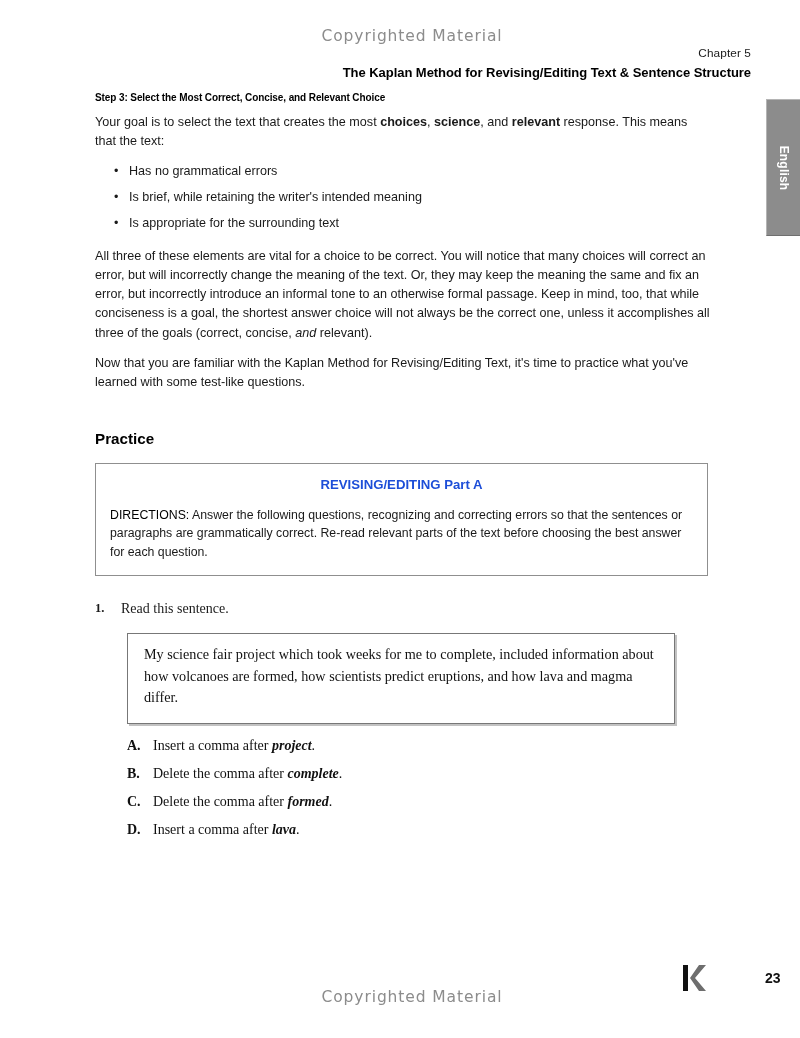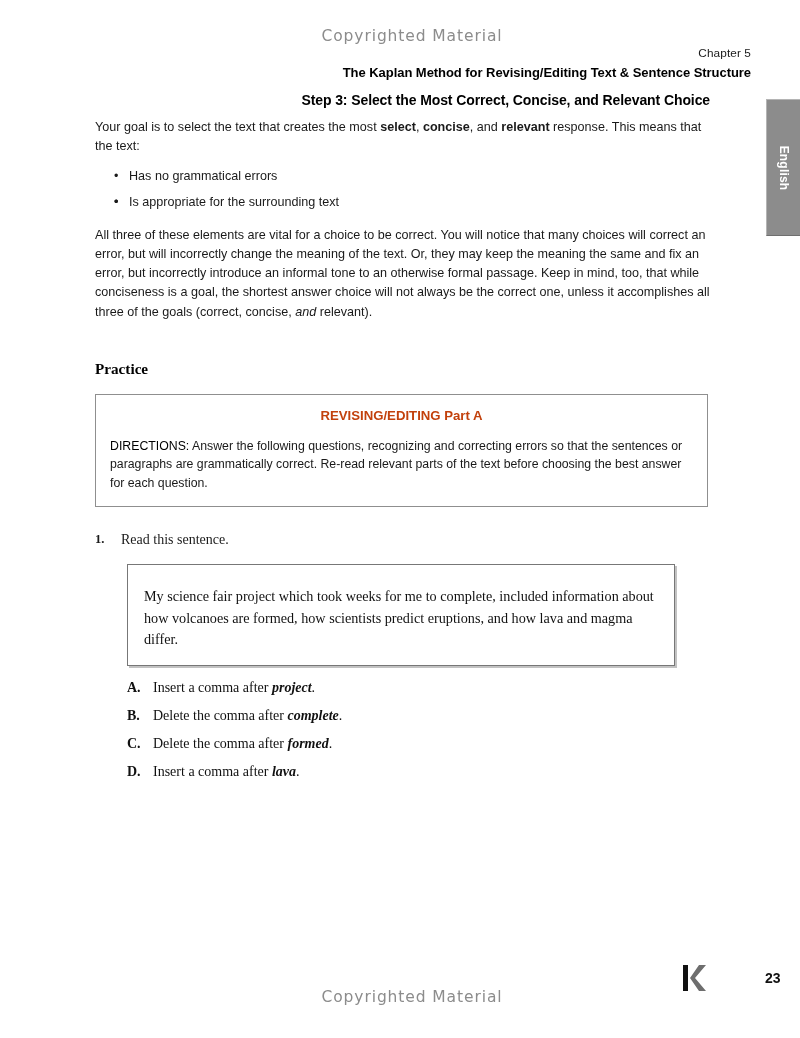--- a/index.html
+++ b/index.html
@@ -84,12 +84,11 @@
   }
 
   h2.section-heading {
-    font-size: 14px;
+    font-size: 10px;
     font-weight: bold;
     color: #000;
     margin: 0 0 10px 0;
     letter-spacing: -0.1px;
-    text-align: right;
   }
 
   p.body-text {

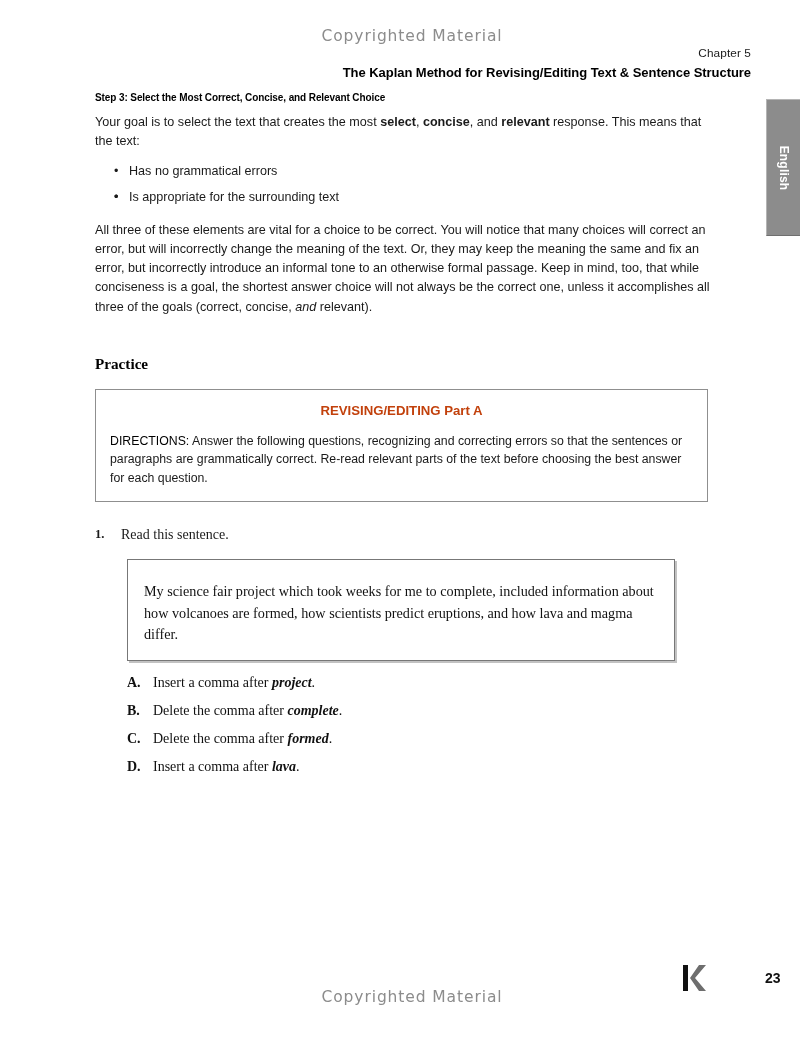--- a/index.html
+++ b/index.html
@@ -259,7 +259,7 @@
   <h2 class="section-heading">Step 3: Select the Most Correct, Concise, and Relevant Choice</h2>
 
   <p class="body-text">
-    <span>Your goal is to select the text that creates the most </span><b>select</b><span>, </span><b>concise</b><span>, and </span><b>relevant</b><span> response. This means that the text:</span>
+    <span>Your goal is to select the text that creates the most </span><b>choices</b><span>, </span><b>concise</b><span>, and </span><b>relevant</b><span> response. This means that the text:</span>
   </p>
 
   <ul class="feature-list">

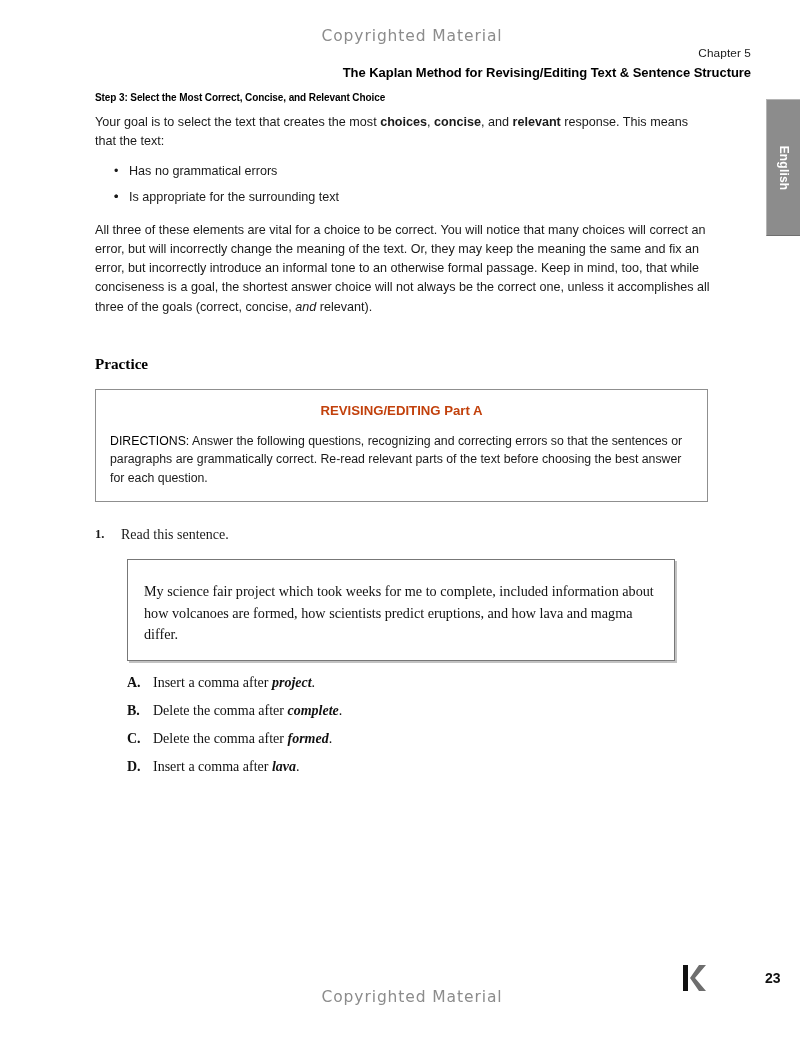--- a/index.html
+++ b/index.html
@@ -259,7 +259,7 @@
   <h2 class="section-heading">Step 3: Select the Most Correct, Concise, and Relevant Choice</h2>
 
   <p class="body-text">
-    <span>Your goal is to select the text that creates the most </span><b>choices</b><span>, </span><b>concise</b><span>, and </span><b>relevant</b><span> response. This means that the text:</span>
+    <span>Your goal is to select the text that creates the most </span><b>choices</b><span>, </span><b>science</b><span>, and </span><b>relevant</b><span> response. This means that the text:</span>
   </p>
 
   <ul class="feature-list">

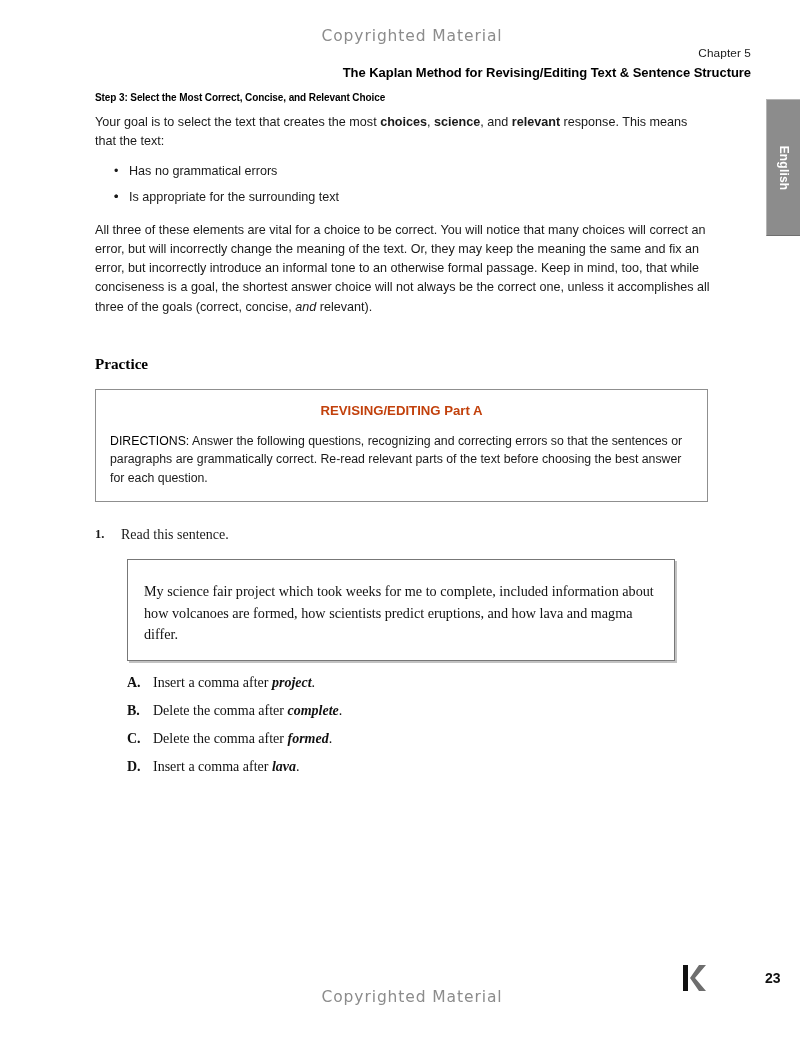--- a/index.html
+++ b/index.html
@@ -269,6 +269,7 @@
     </li>
     <li>
       <span class="bullet-dot">•</span>
+      <span>Is brief, while retaining the writer's intended meaning</span>
     </li>
     <li>
       <span class="bullet-dot">•</span>

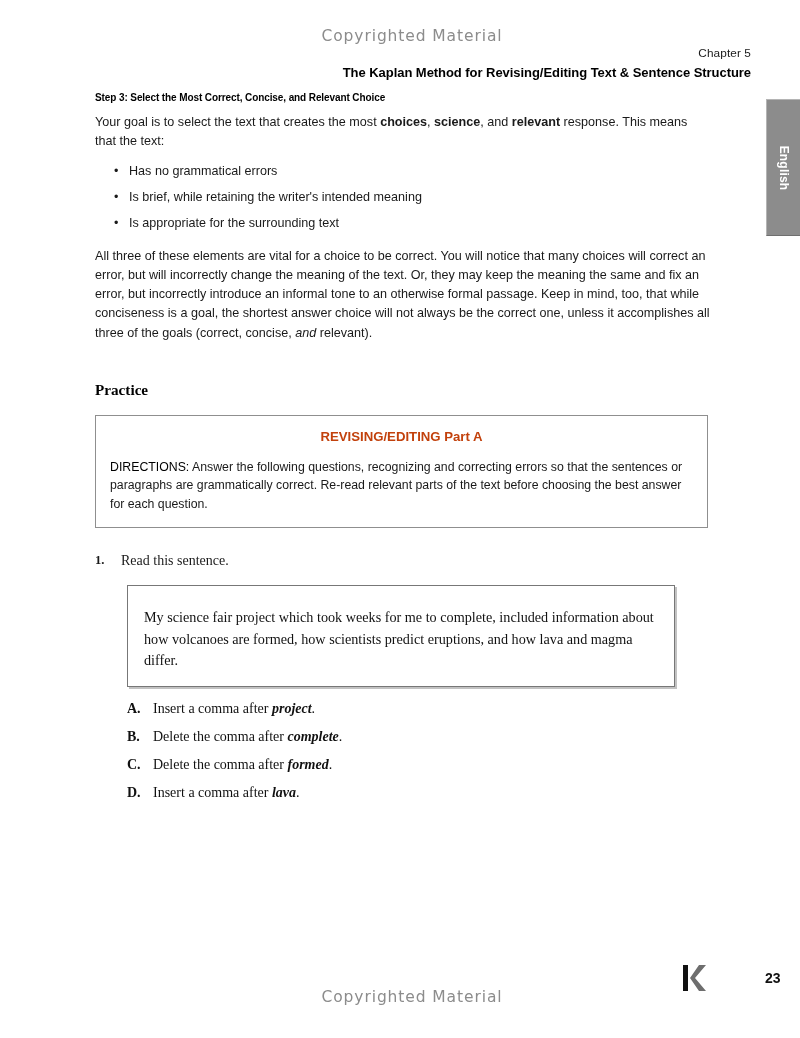--- a/index.html
+++ b/index.html
@@ -281,6 +281,7 @@
     <span>All three of these elements are vital for a choice to be correct. You will notice that many choices will correct an error, but will incorrectly change the meaning of the text. Or, they may keep the meaning the same and fix an error, but incorrectly introduce an informal tone to an otherwise formal passage. Keep in mind, too, that while conciseness is a goal, the shortest answer choice will not always be the correct one, unless it accomplishes all three of the goals (correct, concise, </span><i>and</i><span> relevant).</span>
   </p>
 
+  <p class="body-text">Now that you are familiar with the Kaplan Method for Revising/Editing Text, it's time to practice what you've learned with some test-like questions.</p>
 
   <h2 class="practice-heading">Practice</h2>
 

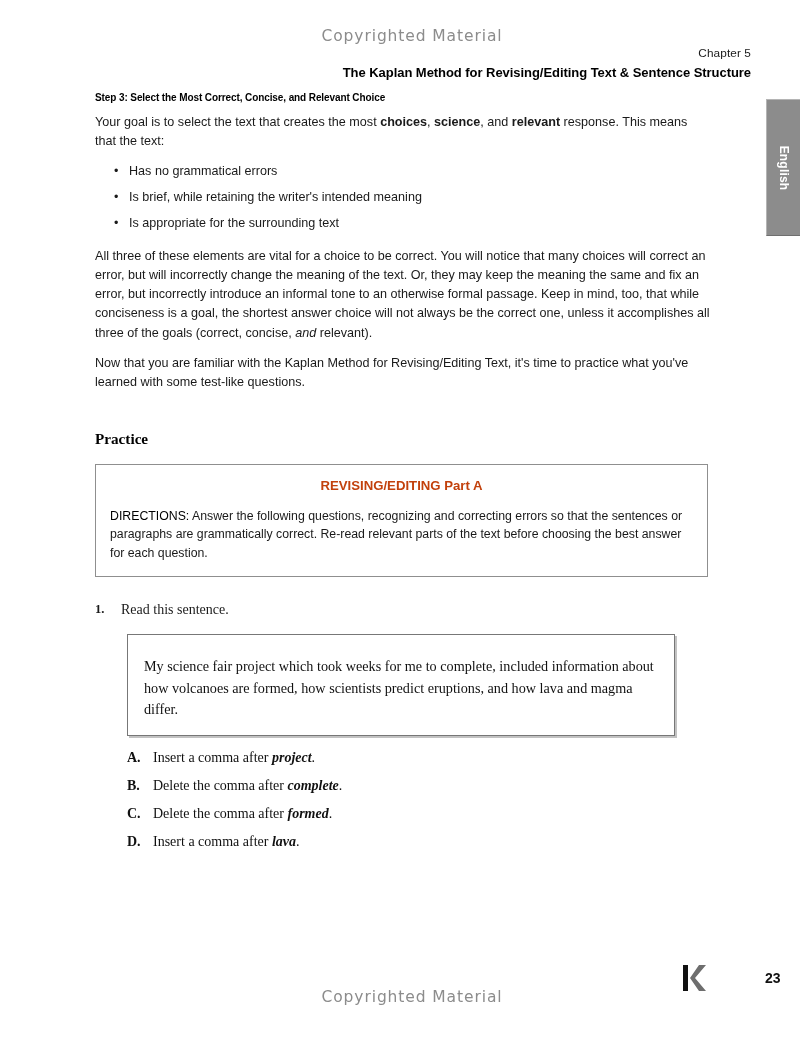--- a/index.html
+++ b/index.html
@@ -124,7 +124,6 @@
     font-weight: bold;
     color: #000;
     margin: 38px 0 0 0;
-    font-family: Liberation Serif, serif;
   }
 
   

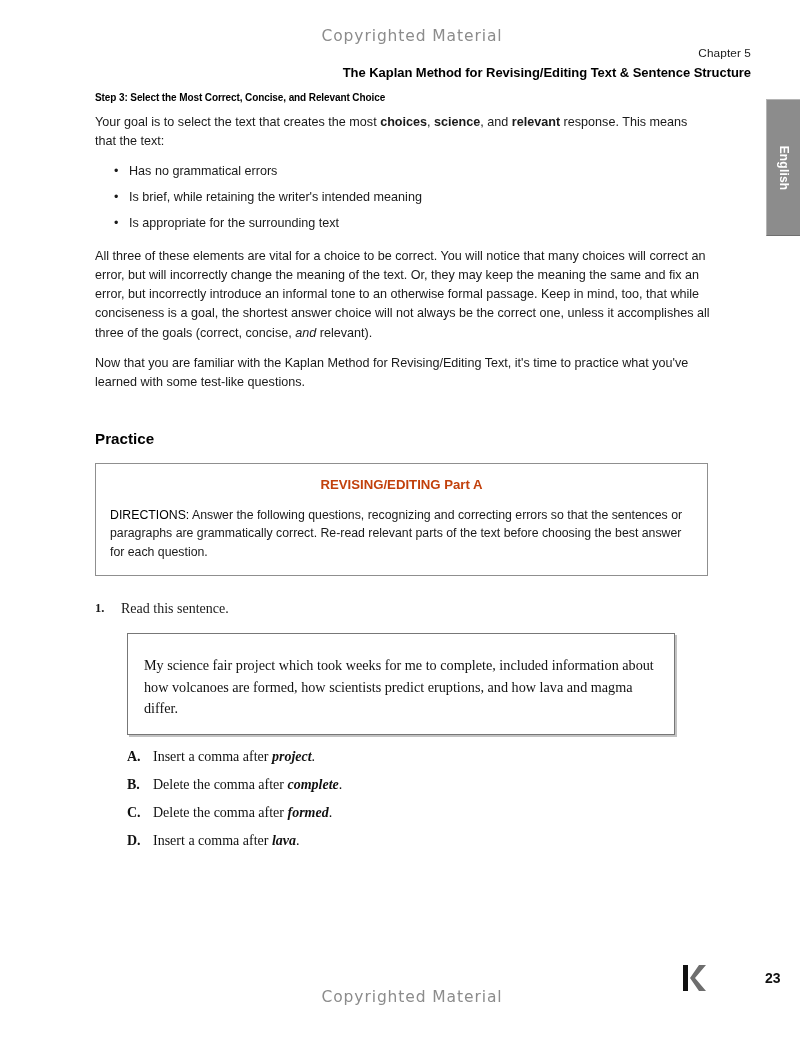--- a/index.html
+++ b/index.html
@@ -138,7 +138,7 @@
     text-align: center;
     font-size: 13.2px;
     font-weight: bold;
-    color: #c2410c;
+    color: #1d4ed8;
     margin-bottom: 14px;
   }
   .directions-body {

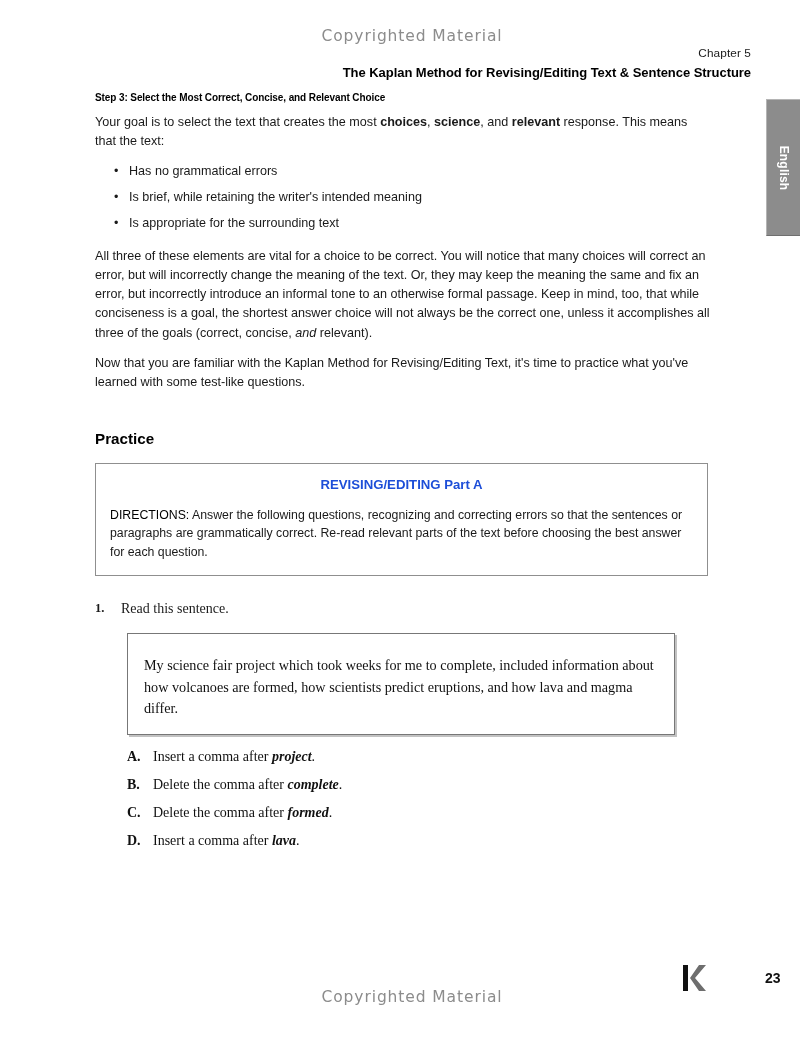--- a/index.html
+++ b/index.html
@@ -177,7 +177,7 @@
     box-sizing: border-box;
     border: 1px solid #777777;
     box-shadow: 2px 2px 0 rgba(120,120,120,0.45);
-    padding: 21px 16px 14px 16px;
+    padding: 10px 16px 14px 16px;
     background: #ffffff;
   }
   .stimulus-text {

